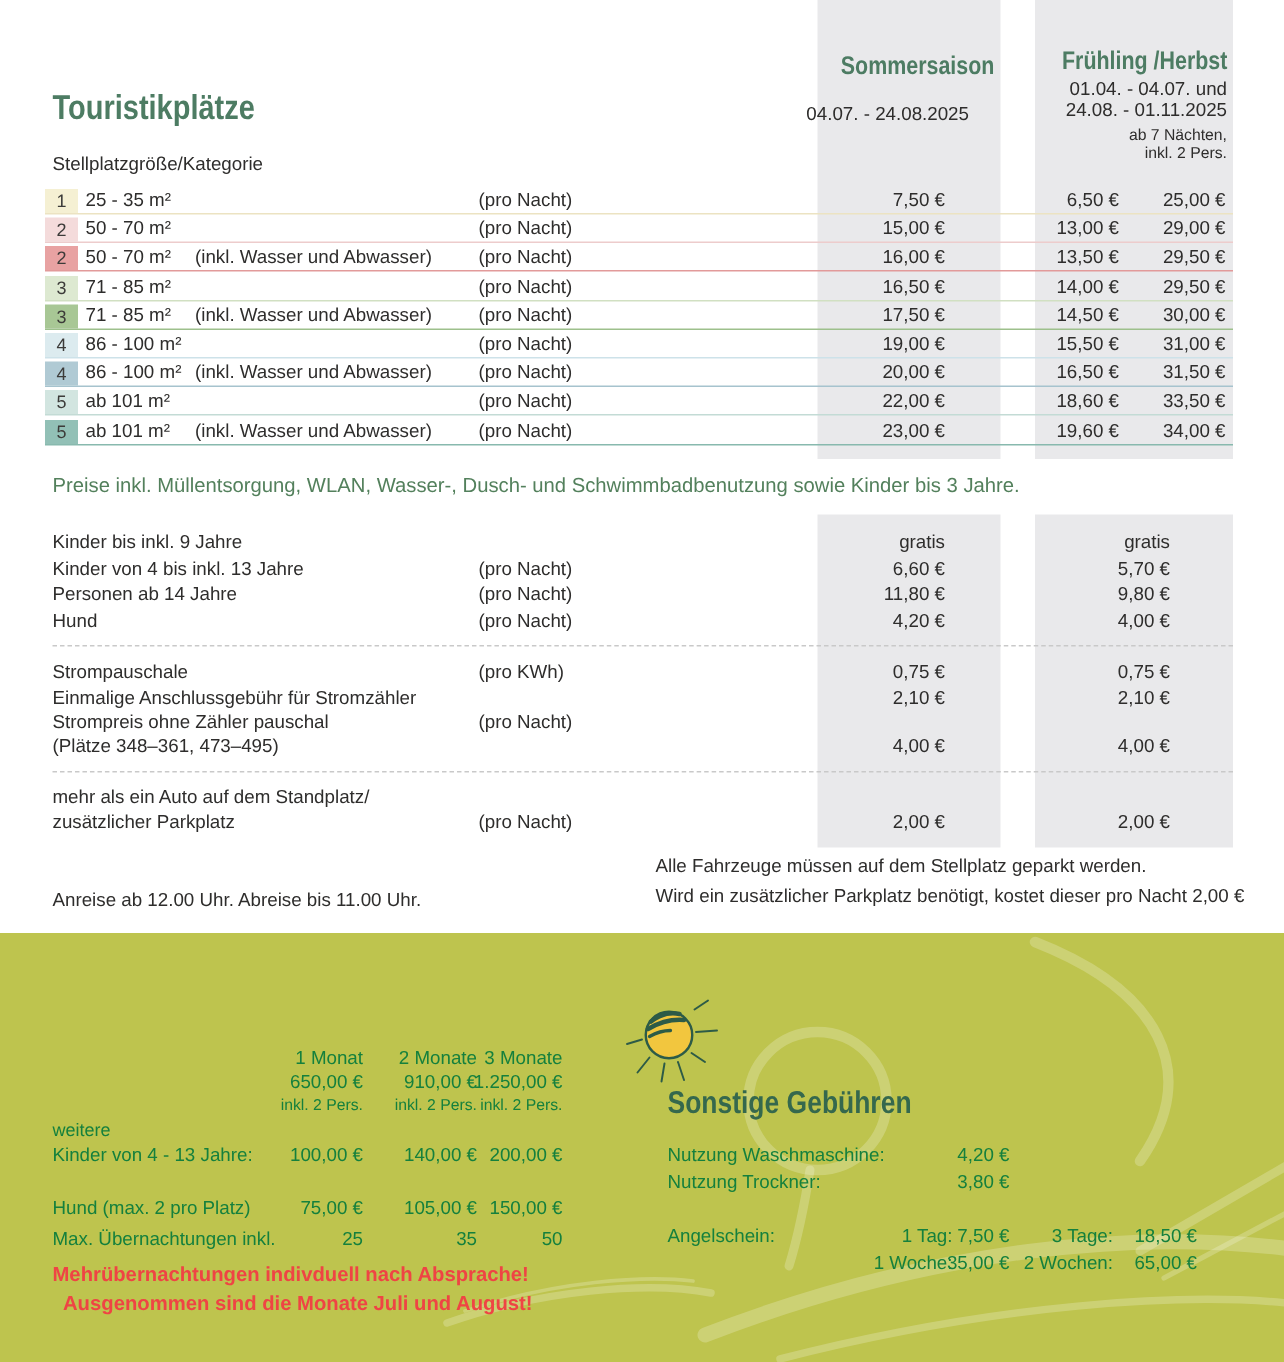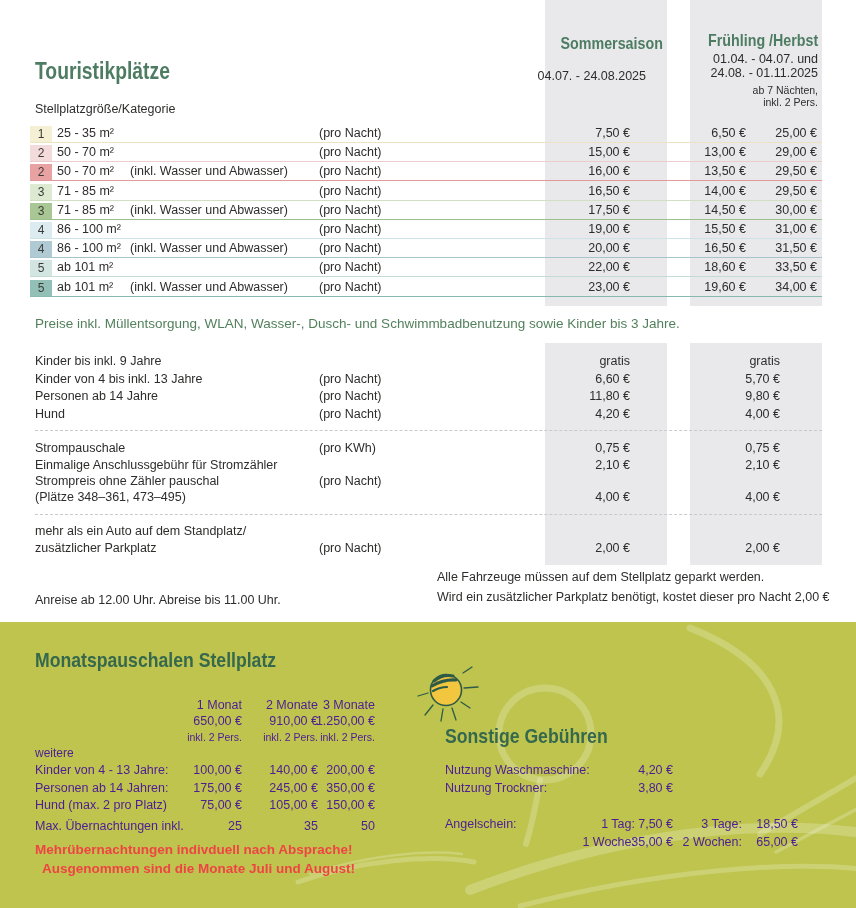--- a/index.html
+++ b/index.html
@@ -248,9 +248,6 @@
     </svg>
   </div>
 
-  <div class="abs" style="left:35px;top:648px;font-size:21px">
-    <span class="chead o-left g-head">Monatspauschalen Stellplatz</span>
-  </div>
 
   <div class="grow" style="top:697px">
     <span class="mc1 rtxt">1 Monat</span>

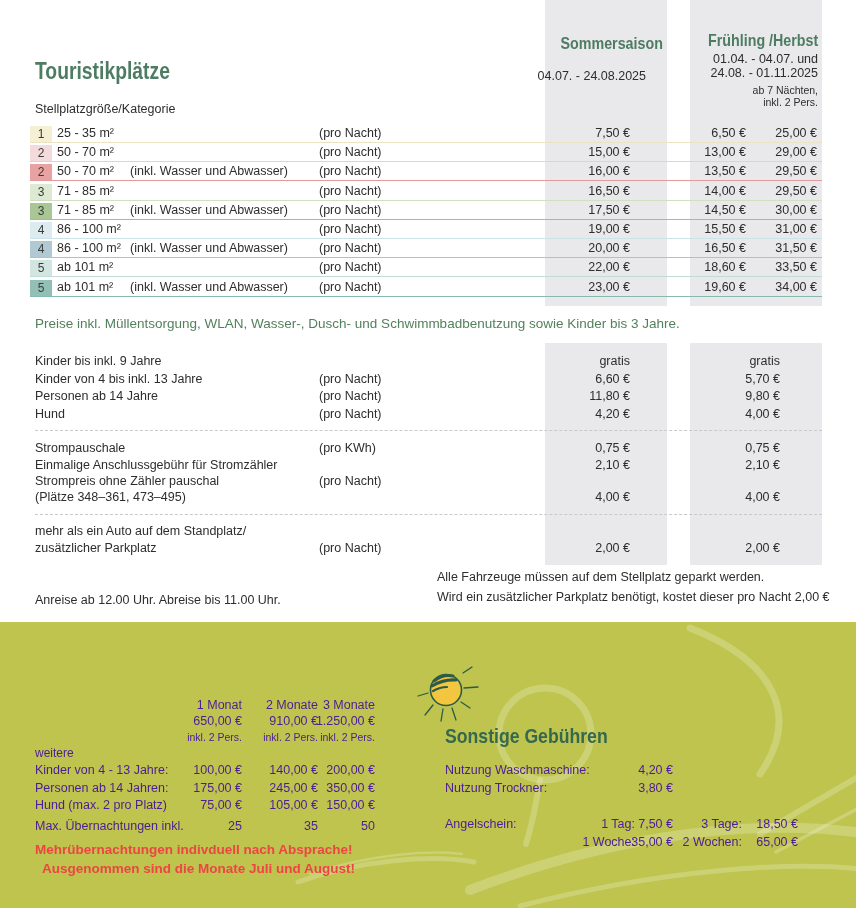--- a/index.html
+++ b/index.html
@@ -36,7 +36,7 @@
   .mc1{position:absolute;right:614px;white-space:nowrap;}
   .mc2{position:absolute;right:538px;white-space:nowrap;}
   .mc3{position:absolute;right:481px;white-space:nowrap;}
-  .grow{position:absolute;left:0;right:0;height:17px;line-height:17px;color:#4c1d95;text-decoration:underline;}
+  .grow{position:absolute;left:0;right:0;height:17px;line-height:17px;color:#15803d;text-decoration:underline;}
   .g-label{position:absolute;left:35px;white-space:nowrap;}
   .incl{font-size:10.5px;}
   .fee-label{position:absolute;left:445px;white-space:nowrap;}

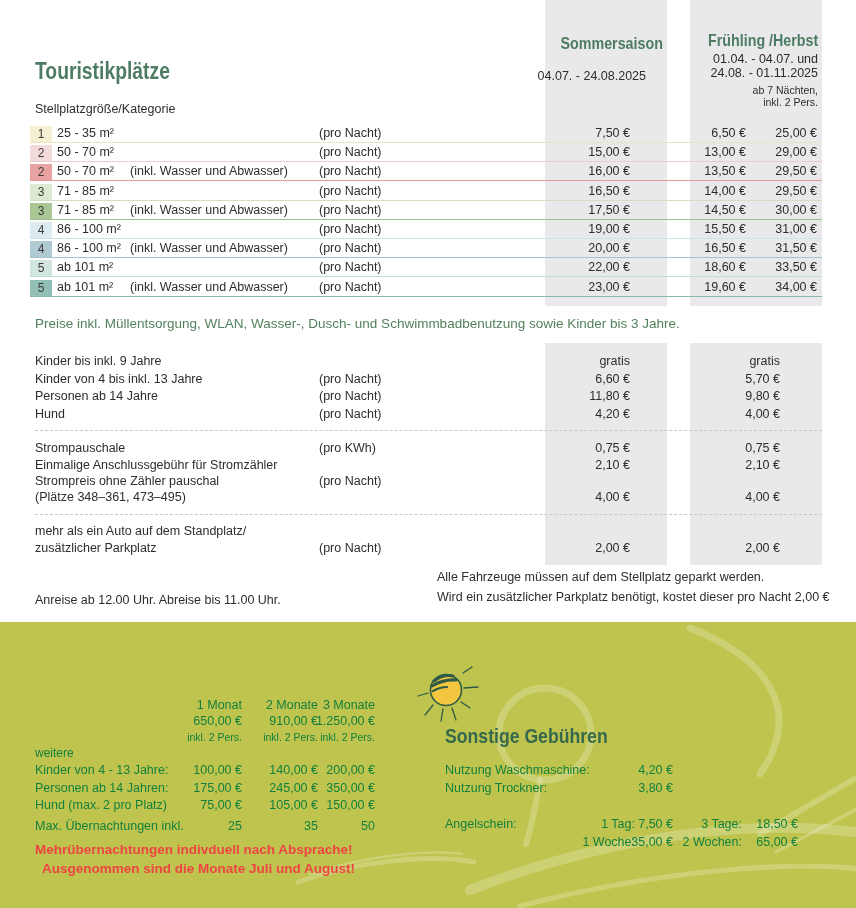--- a/index.html
+++ b/index.html
@@ -273,12 +273,6 @@
     <span class="mc2 rtxt">140,00 €</span>
     <span class="mc3 rtxt">200,00 €</span>
   </div>
-  <div class="grow" style="top:780px">
-    <span class="g-label">Personen ab 14 Jahren:</span>
-    <span class="mc1 rtxt">175,00 €</span>
-    <span class="mc2 rtxt">245,00 €</span>
-    <span class="mc3 rtxt">350,00 €</span>
-  </div>
   <div class="grow" style="top:797px">
     <span class="g-label">Hund (max. 2 pro Platz)</span>
     <span class="mc1 rtxt">75,00 €</span>

